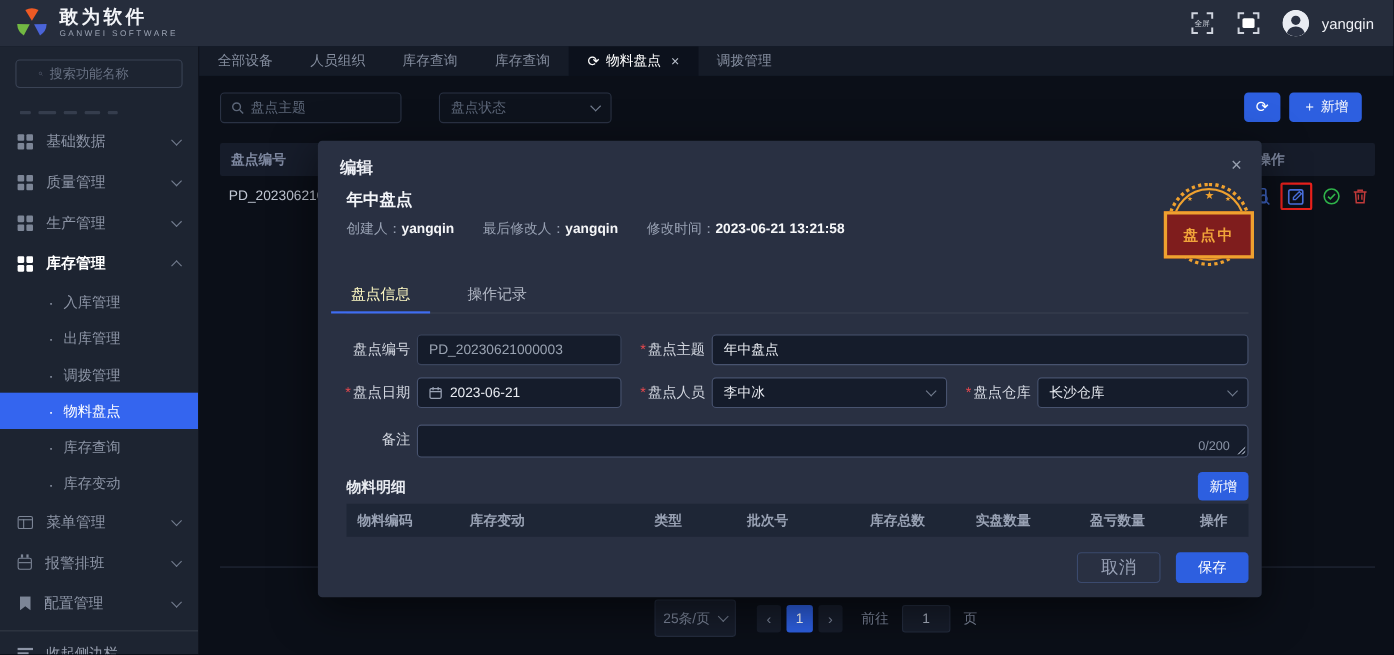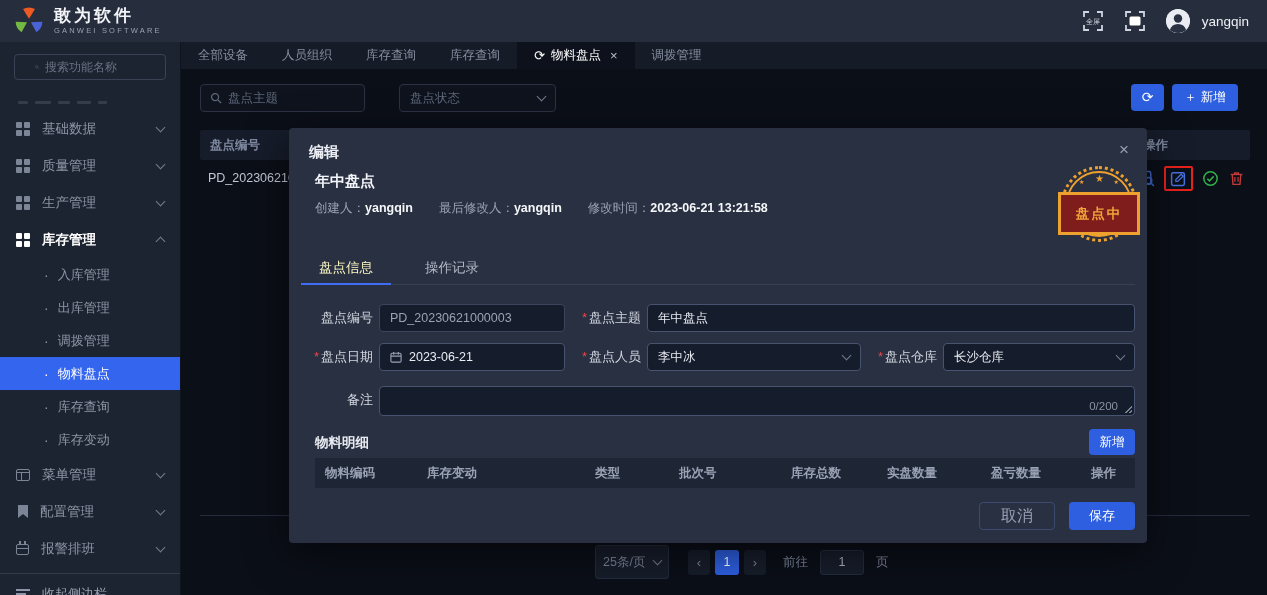--- a/index.html
+++ b/index.html
@@ -262,13 +262,13 @@
       <span class="chev"></span>
     </div>
     <div class="sgroup">
+      <span class="cal-icon"></span>
+      <span class="glabel">报警排班</span>
+      <span class="chev"></span>
+    </div>
+    <div class="sgroup">
       <span class="bm-icon"></span>
       <span class="glabel">配置管理</span>
-      <span class="chev"></span>
-    </div>
-    <div class="sgroup">
-      <span class="cal-icon"></span>
-      <span class="glabel">报警排班</span>
       <span class="chev"></span>
     </div>
 

